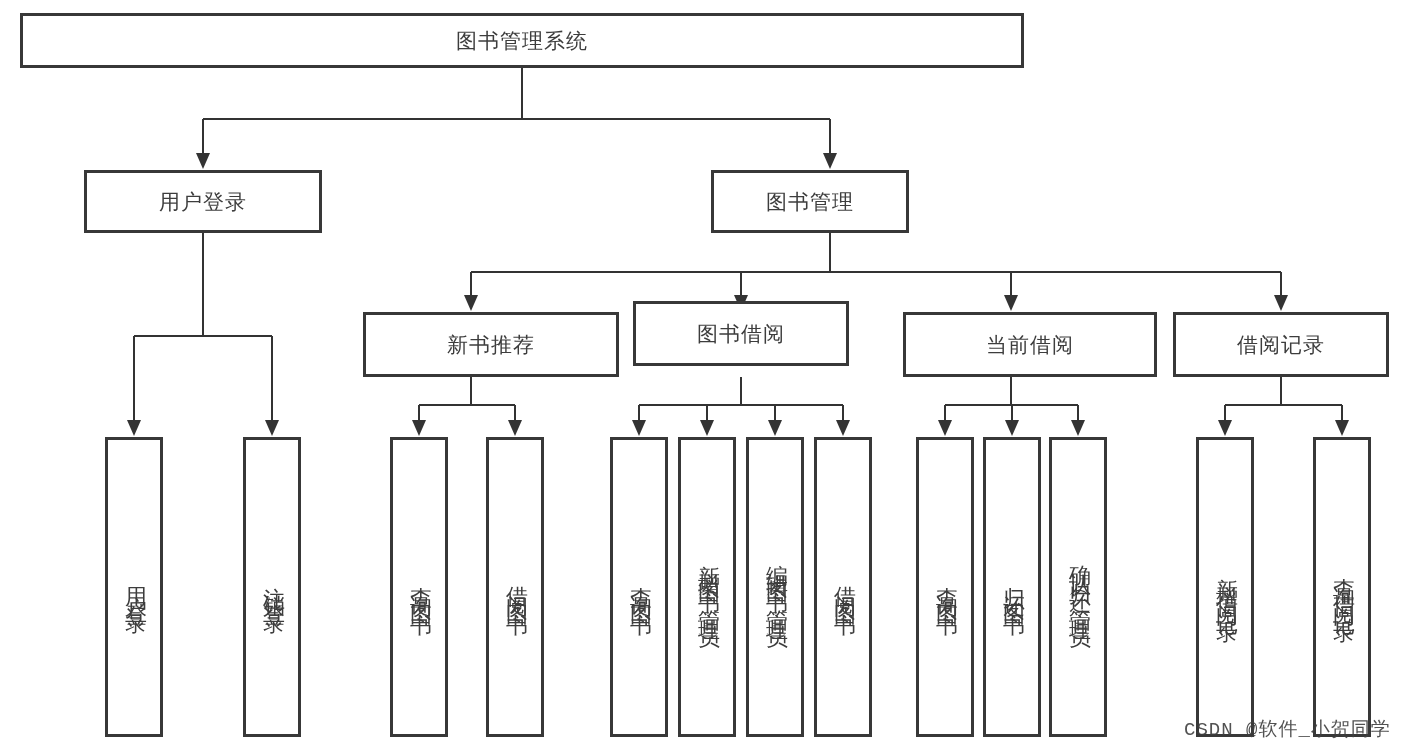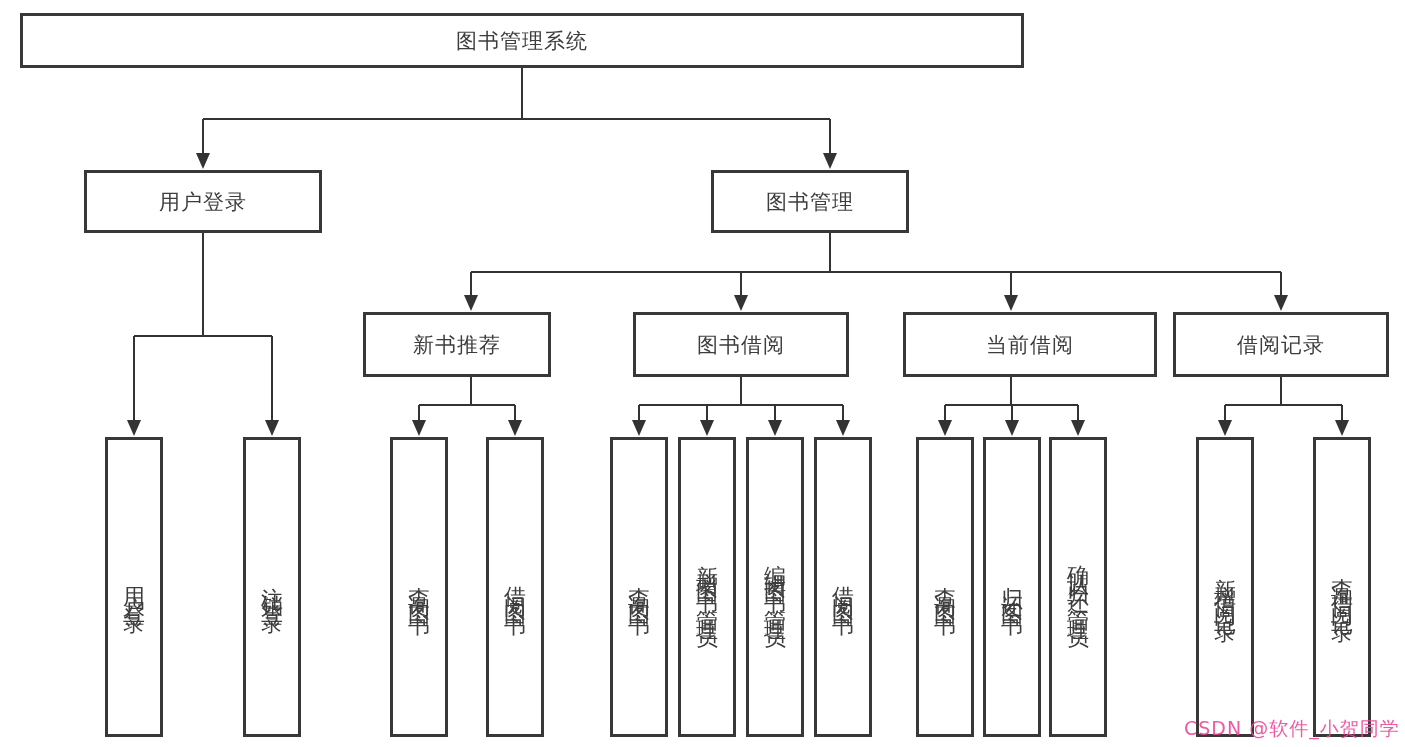--- a/index.html
+++ b/index.html
@@ -8,7 +8,7 @@
     background:#ffffff;
     font-family:"DejaVu Sans","Liberation Sans",sans-serif;
   }
-  #chart{position:absolute;left:0;top:0;width:1405px;height:747px;}
+  #chart{position:absolute;left:0;top:0;width:1405px;height:747px;font-family:Liberation Mono, monospace;}
   svg.wires{position:absolute;left:0;top:0;z-index:1;}
   .node{
     position:absolute;box-sizing:border-box;background:#ffffff;

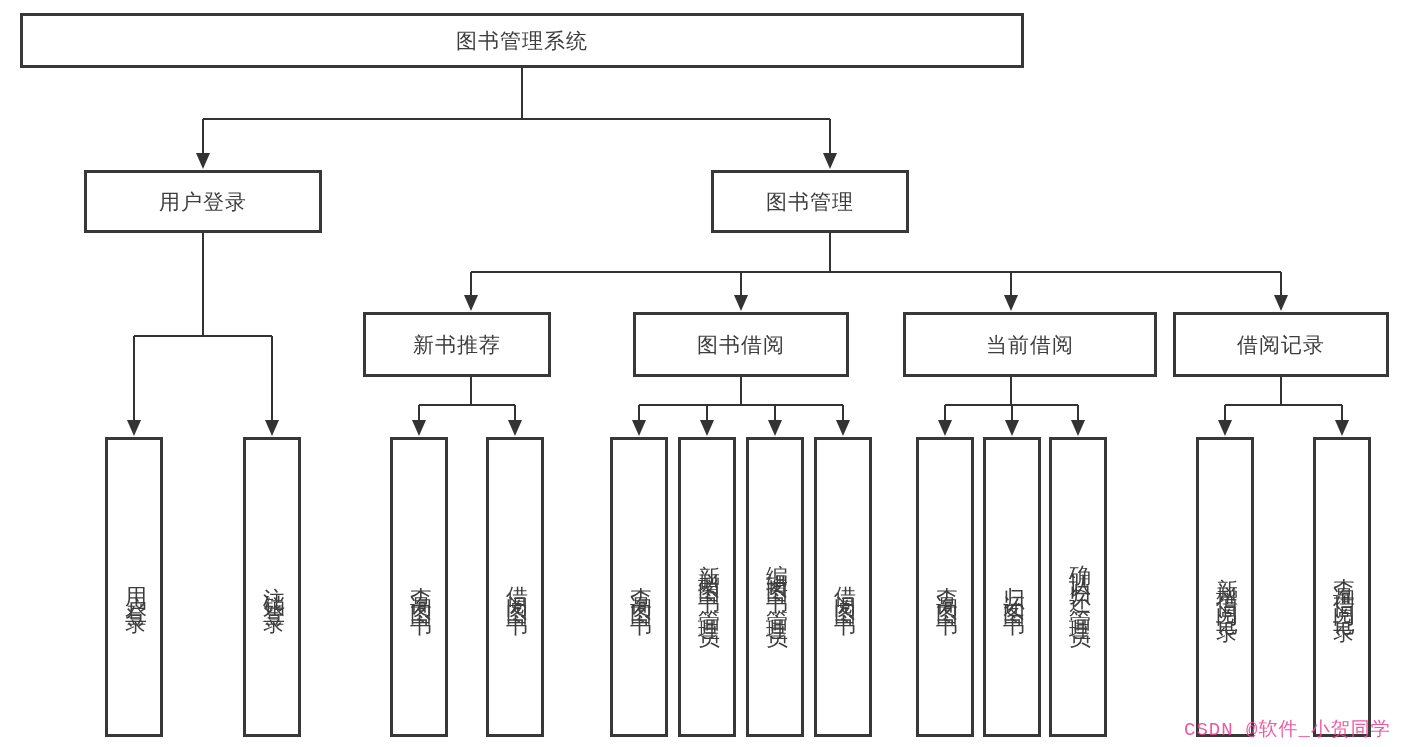--- a/index.html
+++ b/index.html
@@ -75,7 +75,7 @@
     <span>图书管理</span>
   </div>
 
-  <div class="node hnode" style="left:363px;top:312px;width:188px;height:65px">
+  <div class="node hnode" style="left:363px;top:312px;width:256px;height:65px">
     <span>新书推荐</span>
   </div>
   <div class="node hnode" style="left:633px;top:312px;width:216px;height:65px">

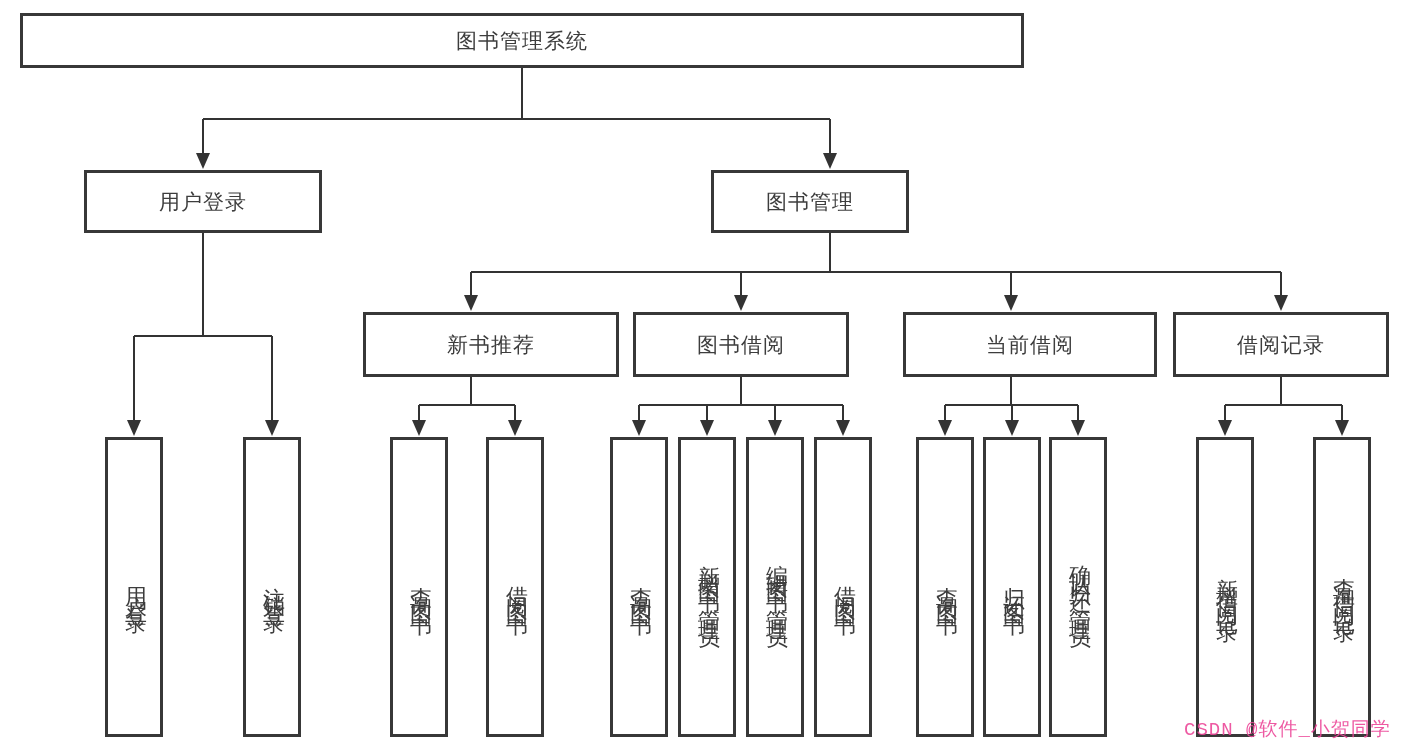--- a/index.html
+++ b/index.html
@@ -78,7 +78,7 @@
   <div class="node hnode" style="left:363px;top:312px;width:256px;height:65px">
     <span>新书推荐</span>
   </div>
-  <div class="node hnode" style="left:633px;top:312px;width:216px;height:65px">
+  <div class="node hnode" style="left:633px;top:301px;width:216px;height:65px">
     <span>图书借阅</span>
   </div>
   <div class="node hnode" style="left:903px;top:312px;width:254px;height:65px">

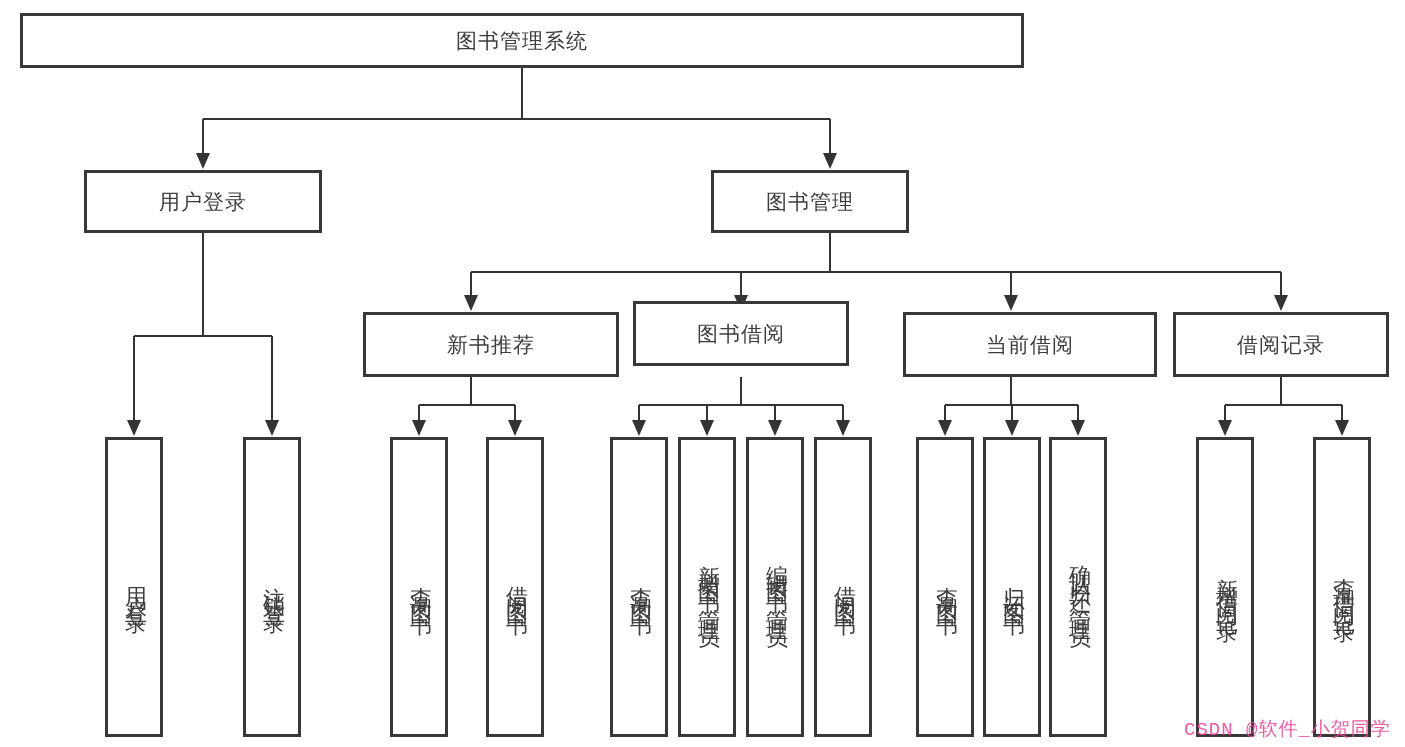--- a/index.html
+++ b/index.html
@@ -22,7 +22,7 @@
   }
   #watermark{
     position:absolute;left:1184px;top:716px;z-index:3;
-    font-size:19px;color:#ec4899;letter-spacing:1px;white-space:nowrap;
+    font-size:19px;color:#404040;letter-spacing:1px;white-space:nowrap;
     opacity:.9;
   }
 </style>

